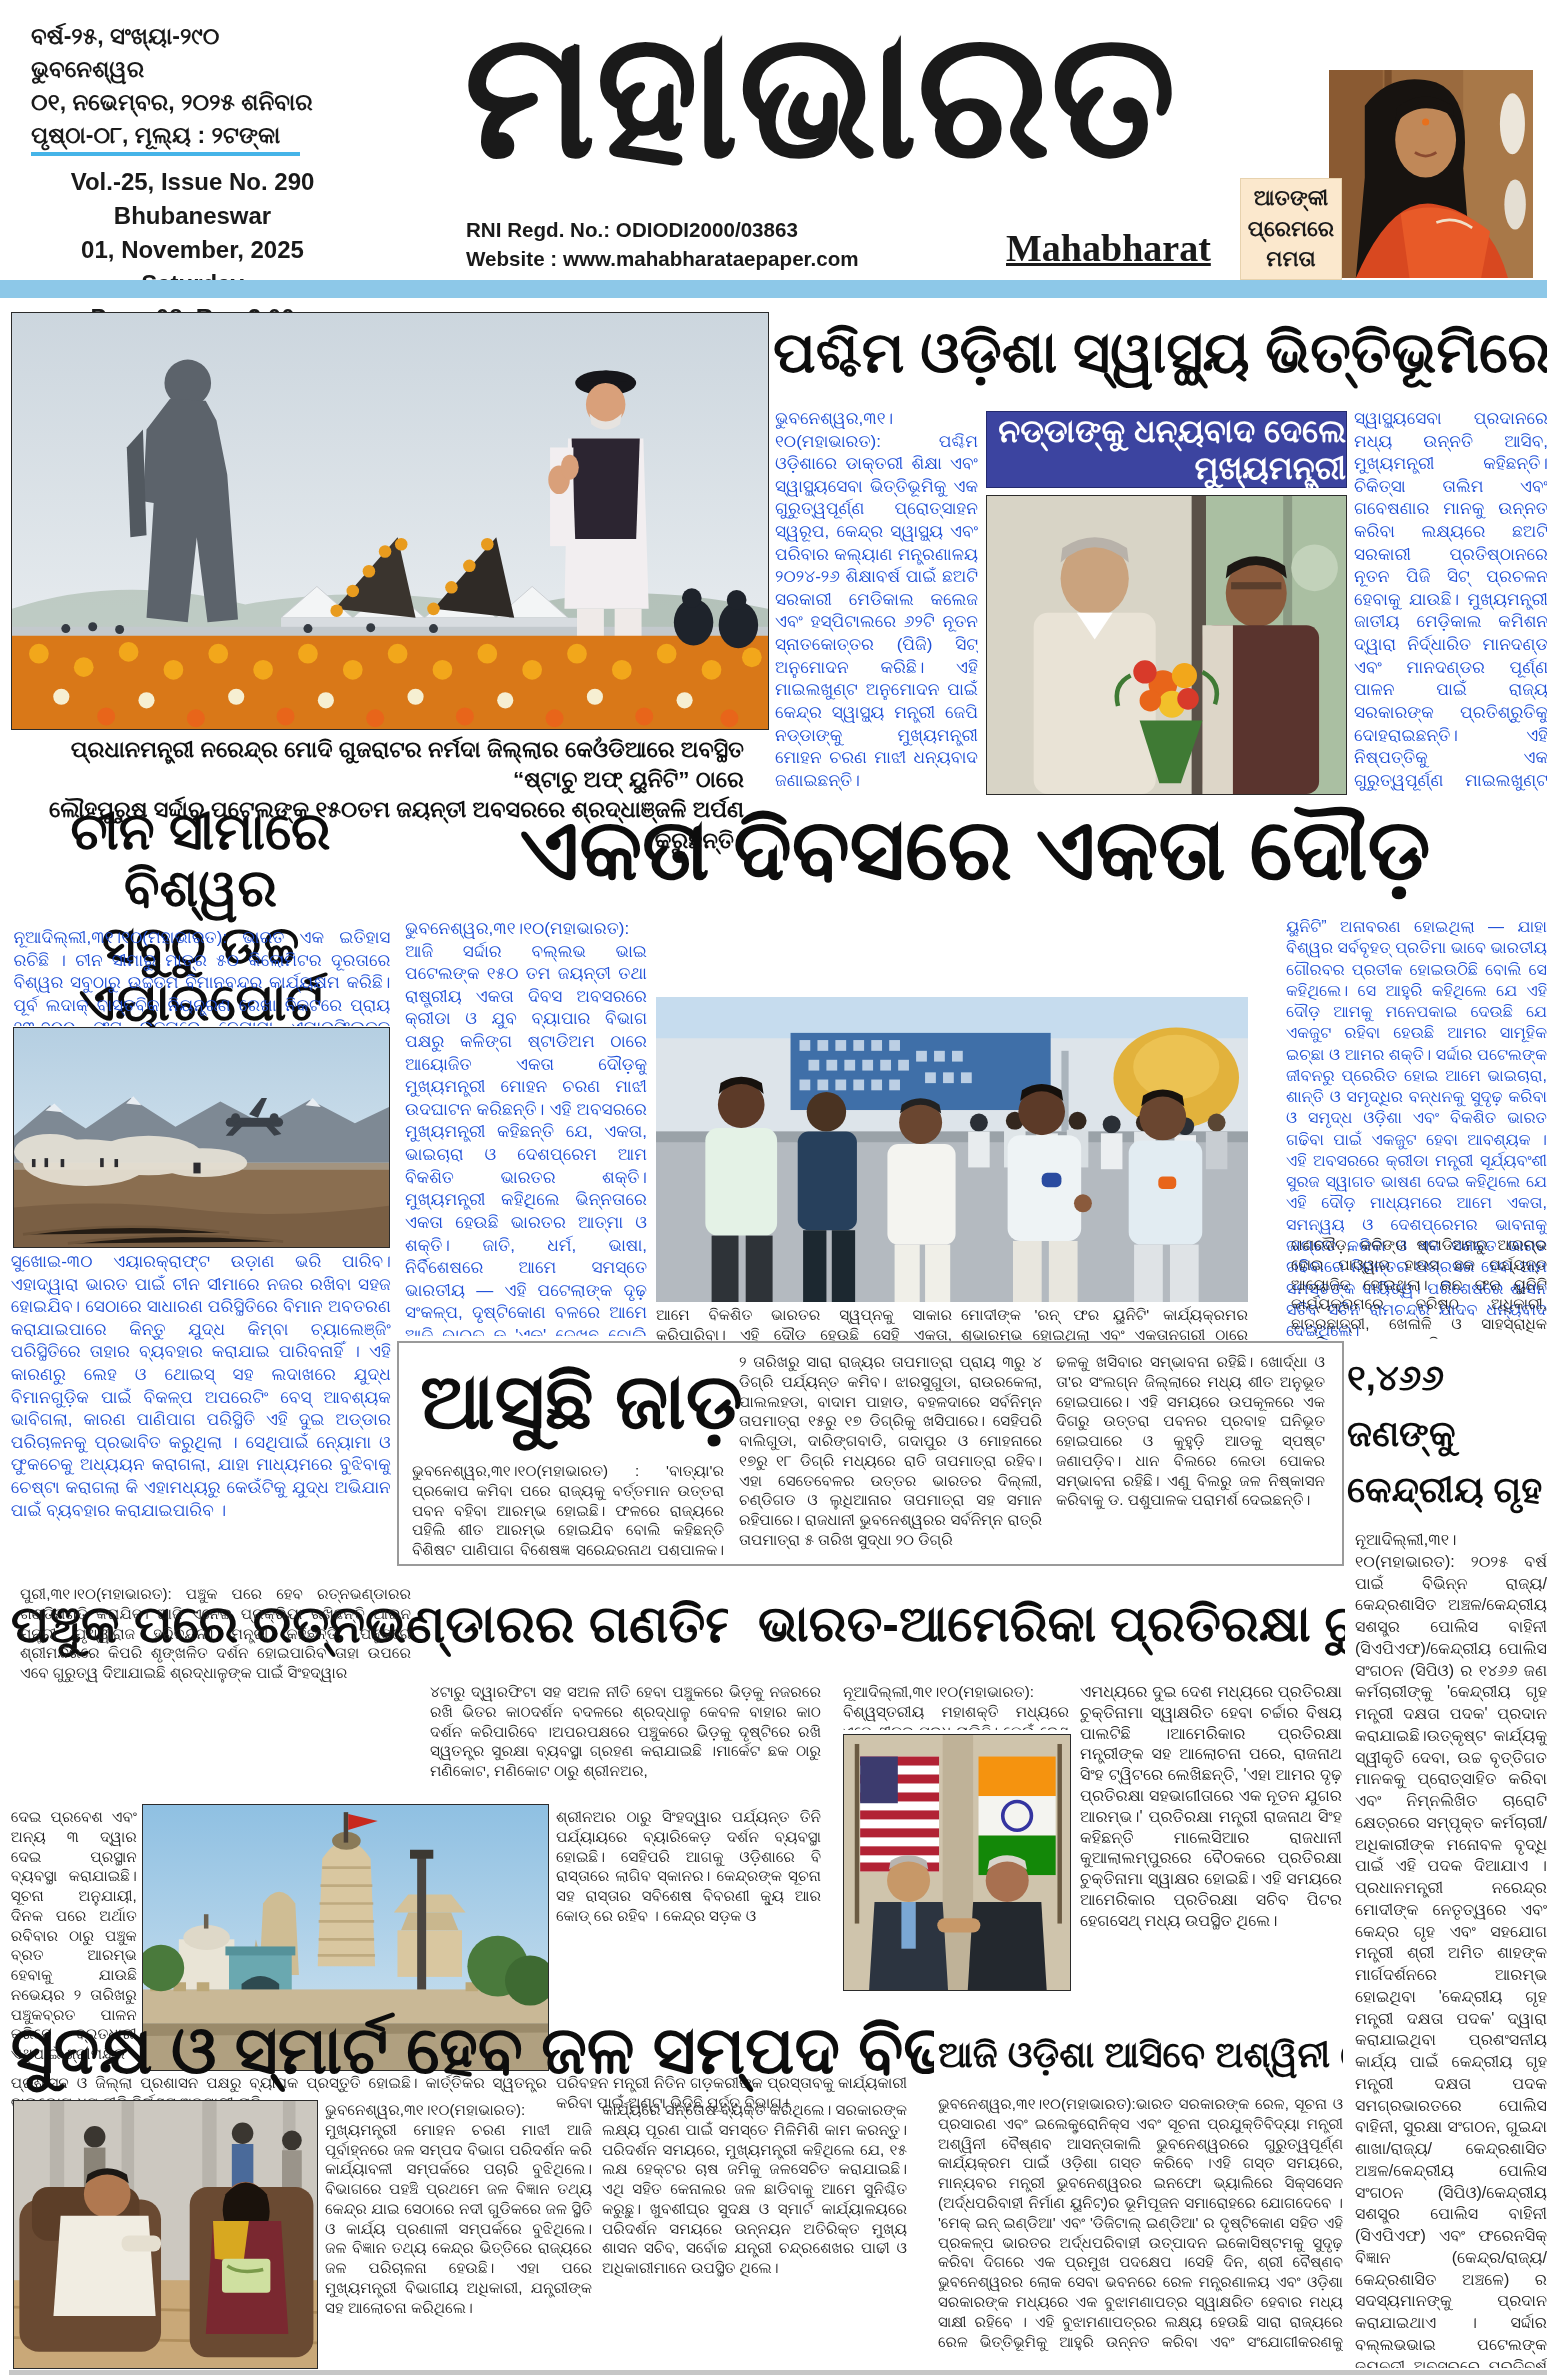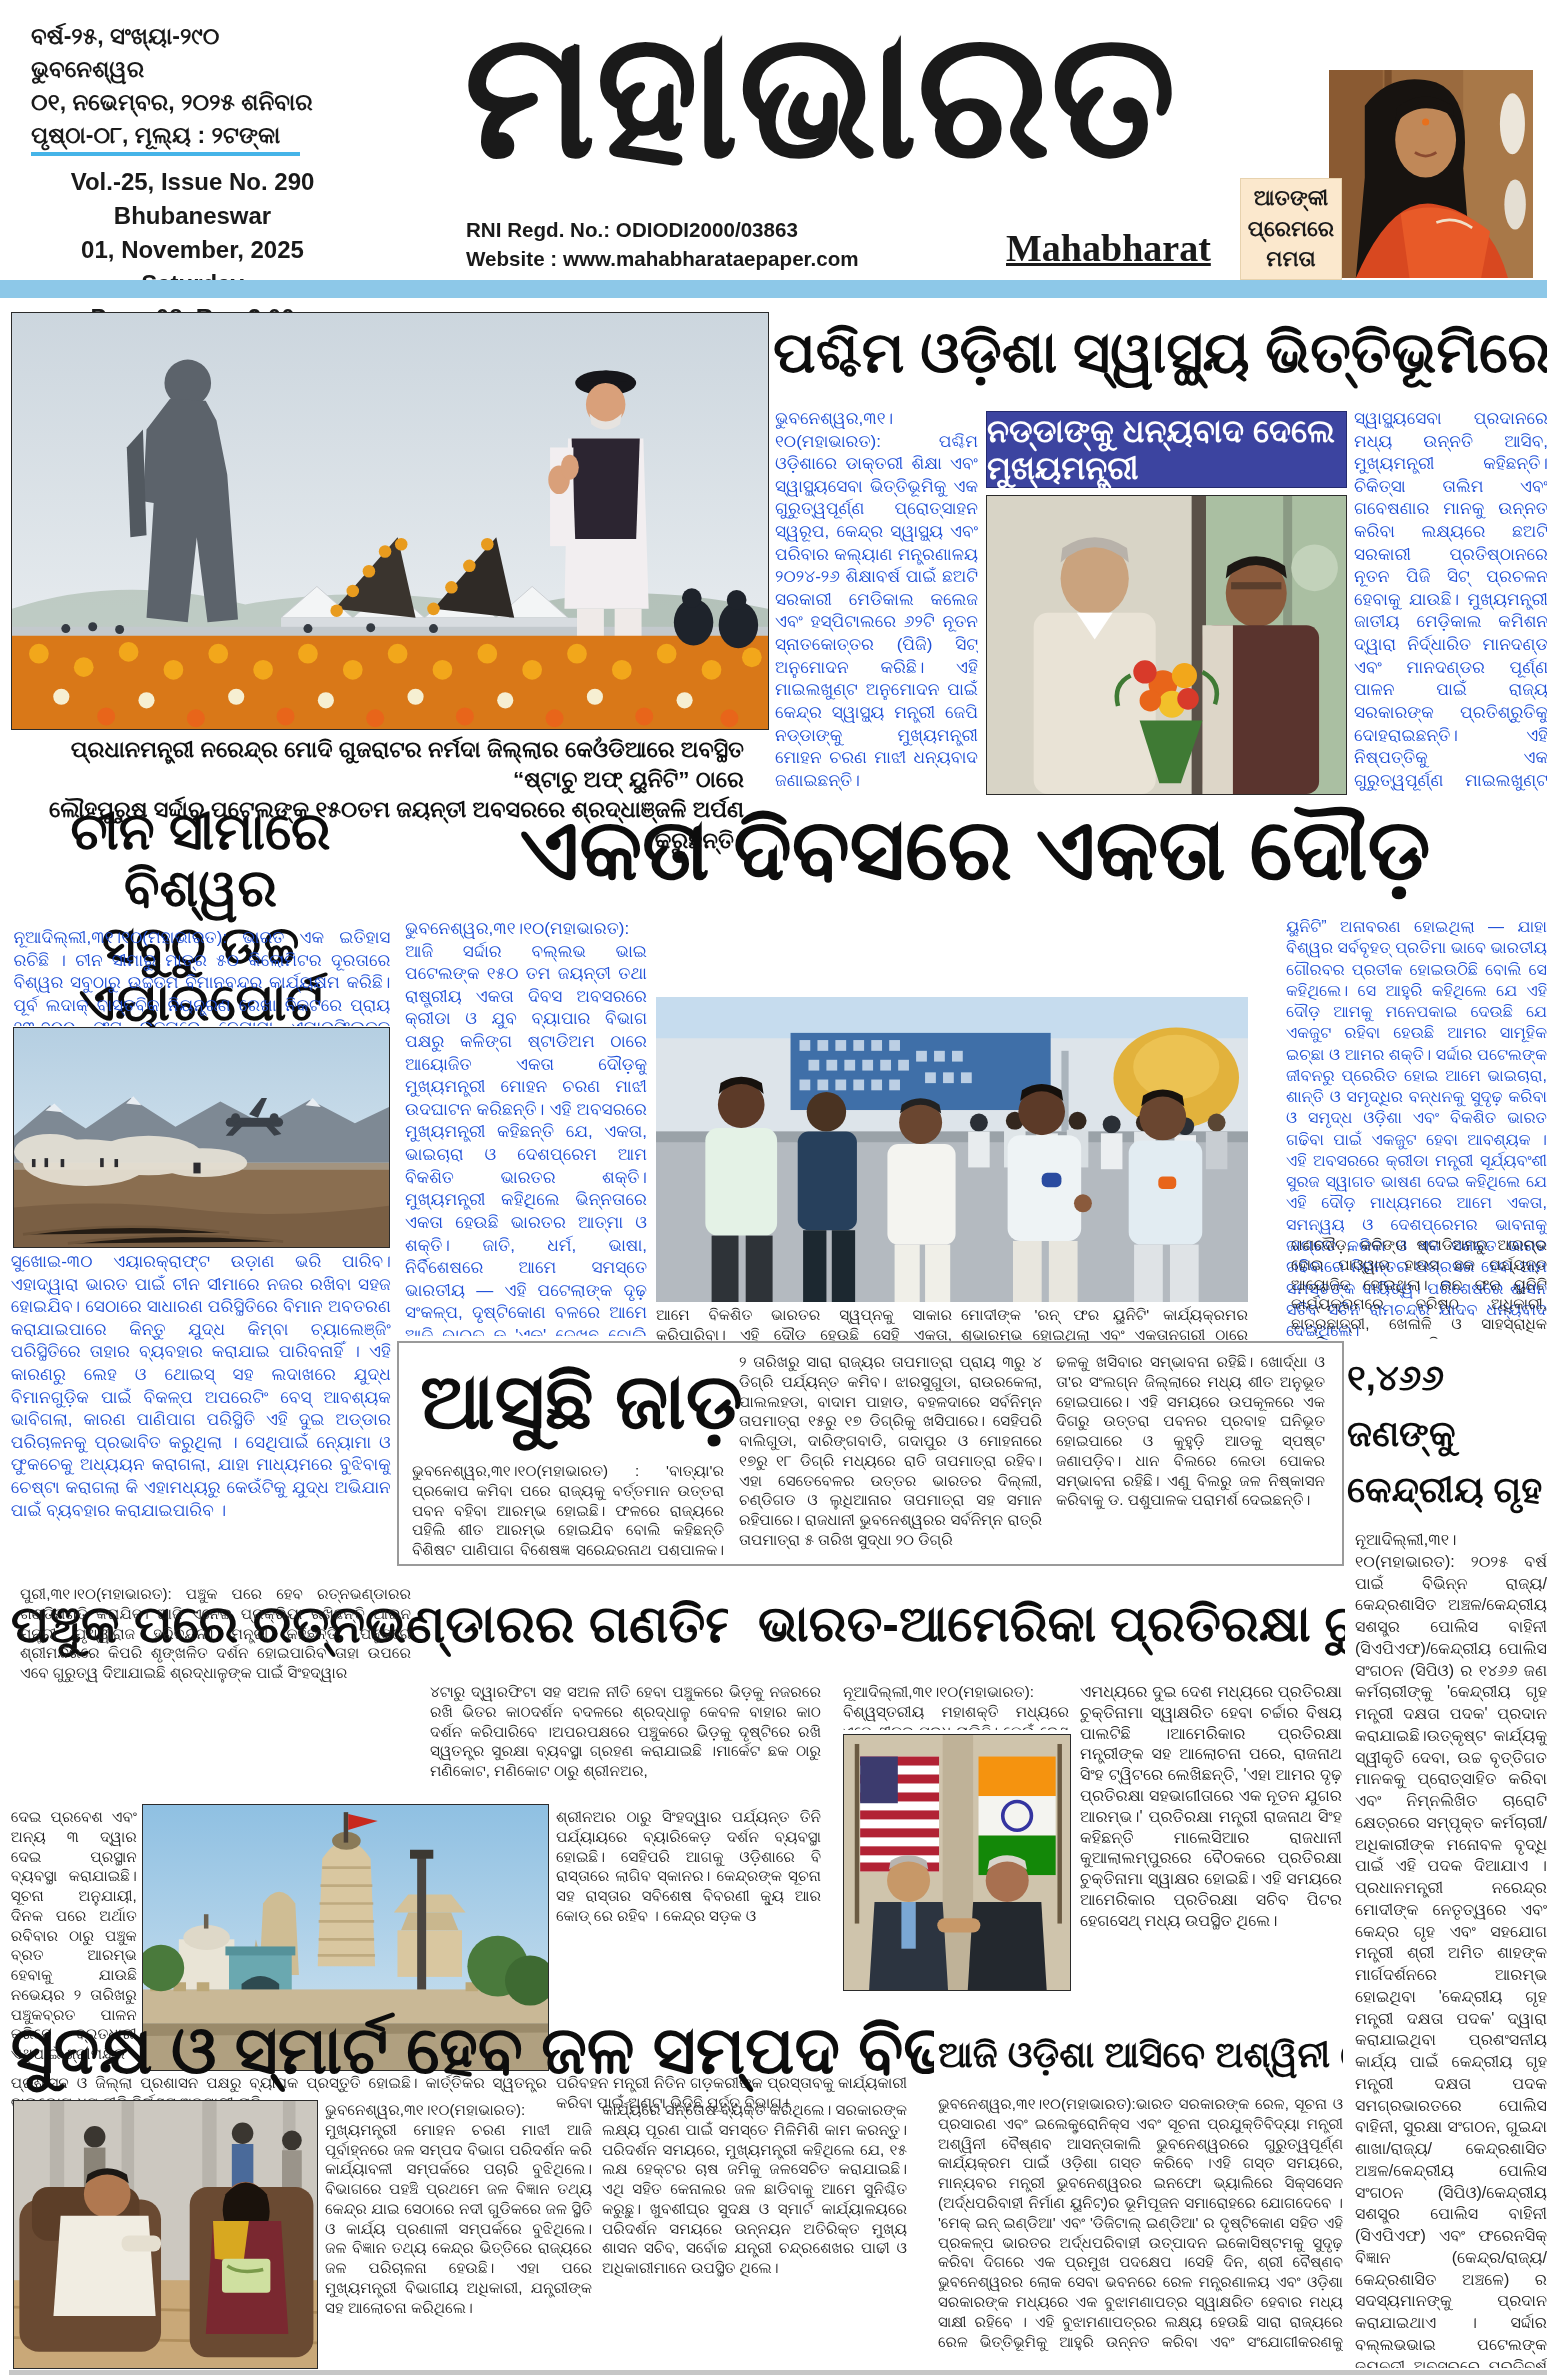--- a/index.html
+++ b/index.html
@@ -21,7 +21,7 @@
   .latin-logo{font-family:"Liberation Serif","DejaVu Serif",serif;font-size:38px;font-weight:bold;
               text-decoration:underline;margin-left:22px;}
   .subhead-box{background:#3c44a0;color:#fff;display:flex;align-items:center;justify-content:center;
-               font-weight:bold;font-size:32px;text-align:left;border:1.8px solid #242a6e;}
+               font-weight:bold;font-size:32px;text-align:right;border:1.8px solid #242a6e;}
   .cream-box{background:#fbe8cd;border:0.9px solid #e7d2ae;display:flex;flex-direction:column;
              align-items:center;justify-content:center;font-weight:bold;font-size:21.5px;line-height:30.5px;}
   .gray-box{border:2.7px solid #9a9a9a;background:#fff;}

